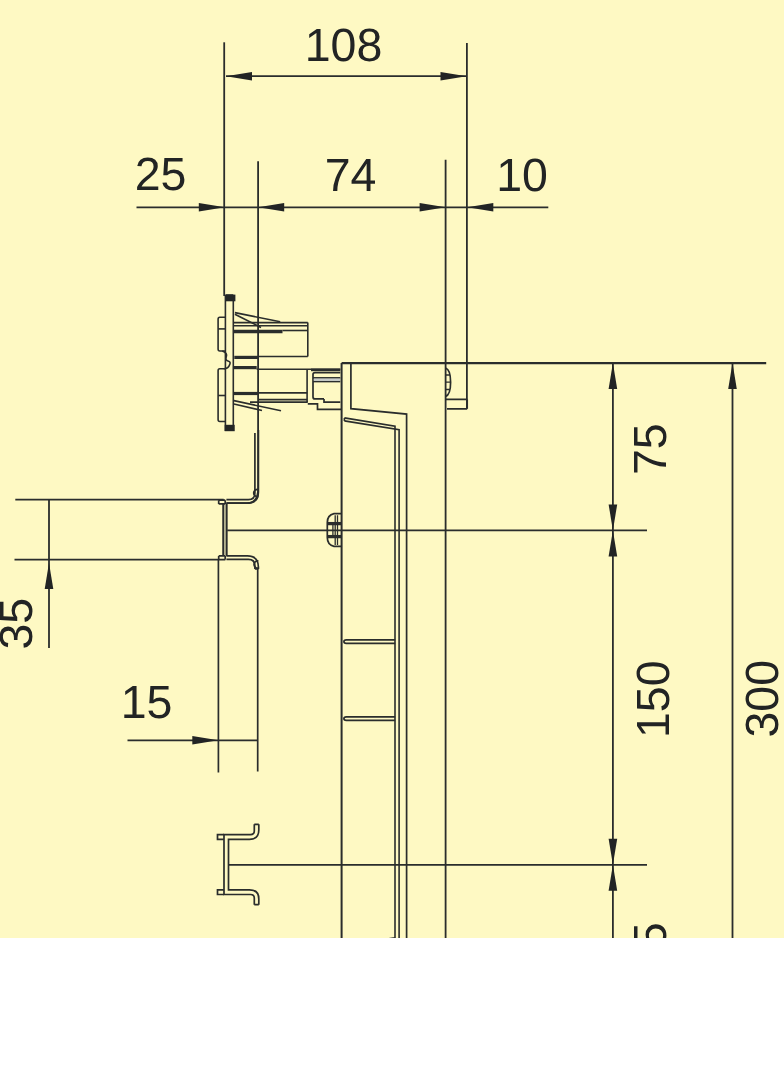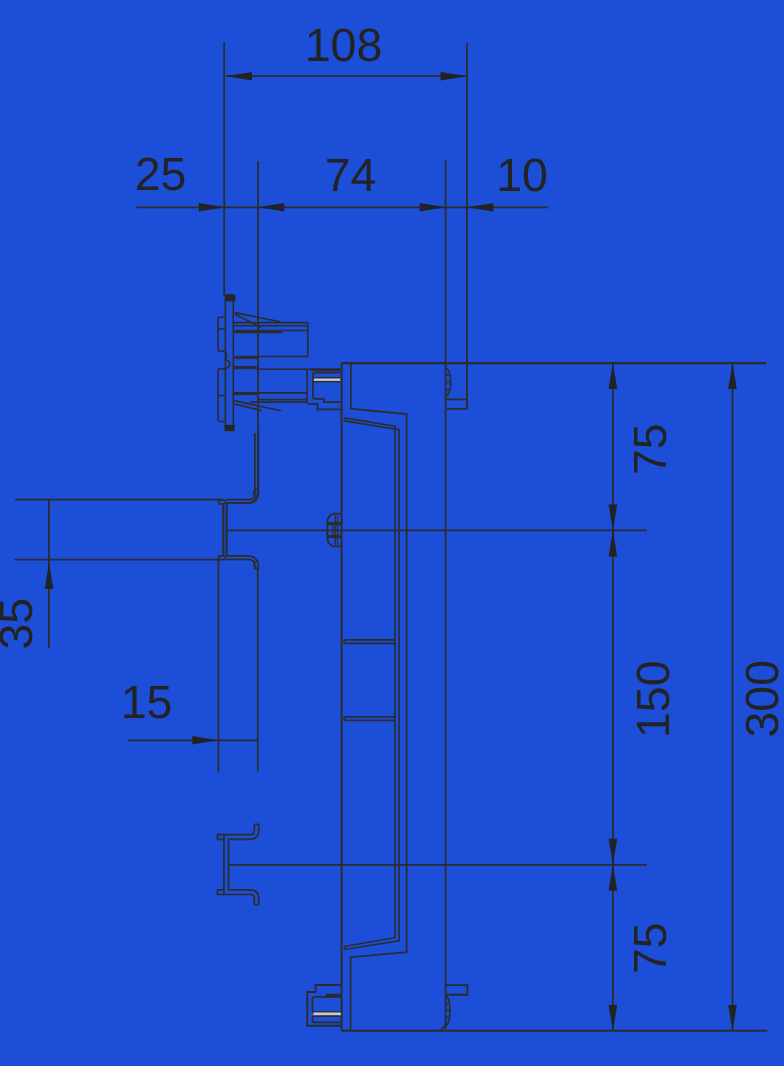--- a/index.html
+++ b/index.html
@@ -3,7 +3,7 @@
 <meta charset="utf-8">
 <style>
   html,body{margin:0;padding:0;background:#ffffff;}
-  #page{width:784px;height:1066px;position:relative;overflow:hidden;background:#1d4ed8;}
+  #page{width:784px;height:938px;position:relative;overflow:hidden;background:#fef9c3;}
   svg{display:block;}
   text{font-family:"Liberation Sans", sans-serif; fill:#222424; text-rendering:geometricPrecision; -webkit-font-smoothing:antialiased;}
 </style>

